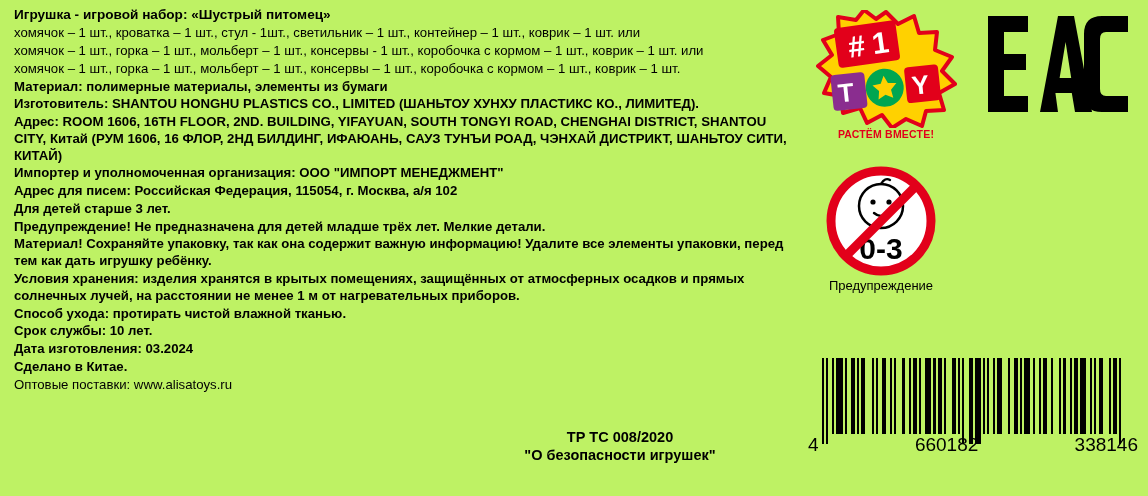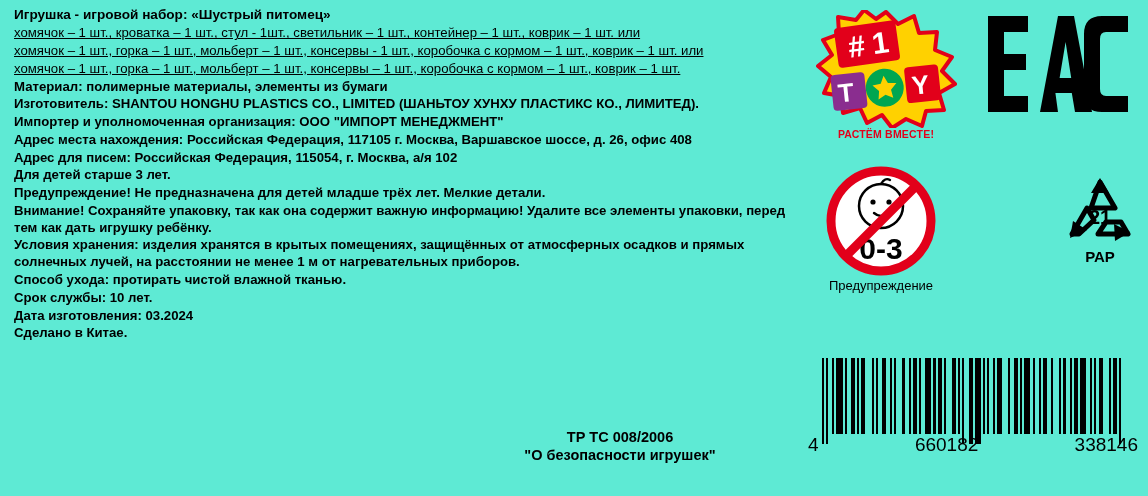--- a/index.html
+++ b/index.html
@@ -11,7 +11,7 @@
     position: relative;
     width: 1148px;
     height: 496px;
-    background: #5eead4;
+    background: #bef264;
     font-family: "Liberation Sans", sans-serif;
     color: #000000;
     overflow: hidden;

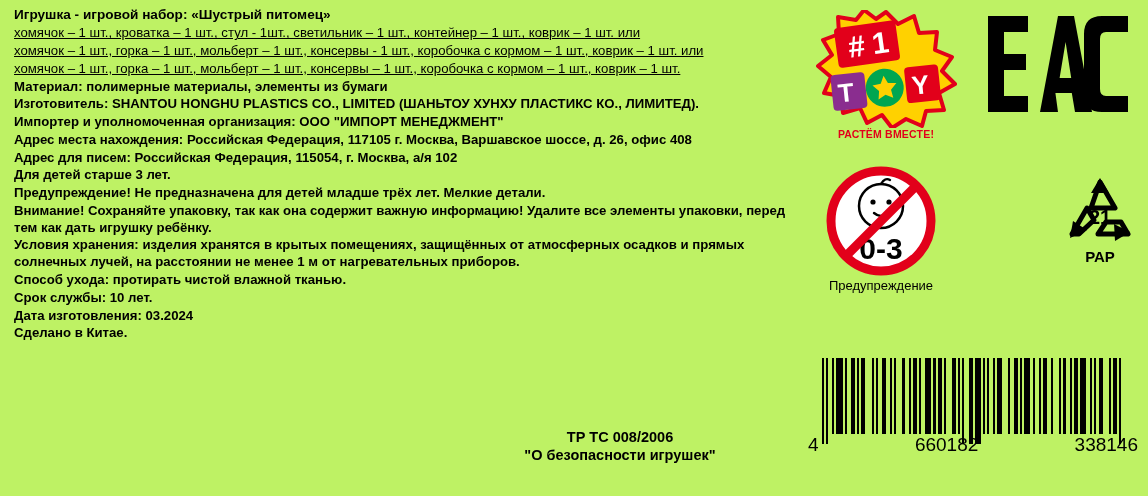--- a/index.html
+++ b/index.html
@@ -34,7 +34,7 @@
   .lbl { font-weight: bold; }
   .plain { font-weight: bold; }
   .compl-head { margin-top: 1px; }
-  .compl-body { margin-bottom: 1px; text-decoration: underline; }
+  .compl-body { margin-bottom: 1px; }
 
   
   .tr-block {

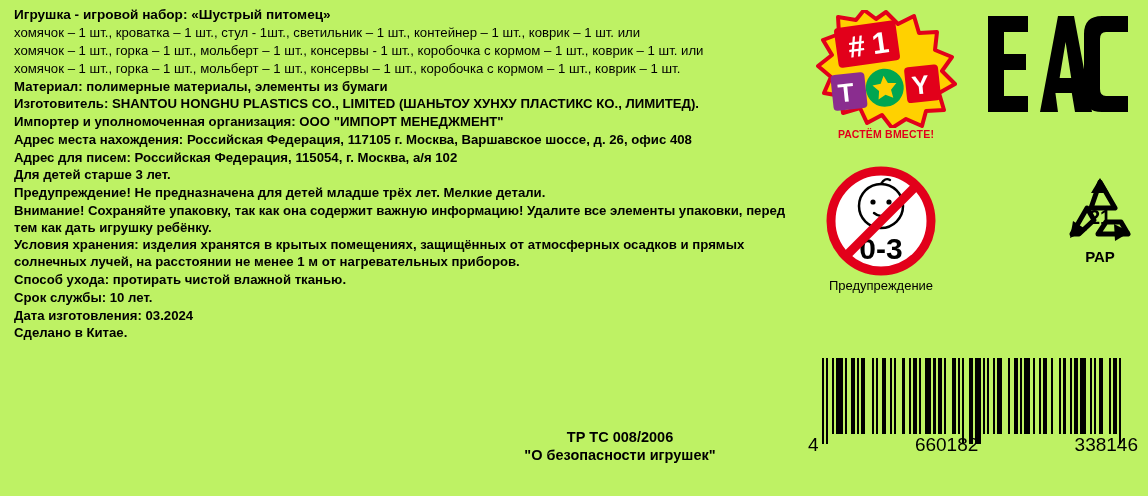--- a/index.html
+++ b/index.html
@@ -187,6 +187,9 @@
     </div>
     <div class="blk">
       <span class="lbl">Изготовитель:</span><span class="plain"> SHANTOU HONGHU PLASTICS CO., LIMITED (ШАНЬТОУ ХУНХУ ПЛАСТИКС КО., ЛИМИТЕД).</span>
+    </div>
+    <div class="blk">
+      <span class="lbl">Адрес:</span><span class="plain"> ROOM 1606, 16TH FLOOR, 2ND. BUILDING, YIFAYUAN, SOUTH TONGYI ROAD, CHENGHAI DISTRICT, SHANTOU CITY, Китай (РУМ 1606, 16 ФЛОР, 2НД БИЛДИНГ, ИФАЮАНЬ, САУЗ ТУНЪИ РОАД, ЧЭНХАЙ ДИСТРИКТ, ШАНЬТОУ СИТИ, КИТАЙ)</span>
     </div>
     <div class="blk">
       <span class="lbl">Импортер и уполномоченная организация:</span><span class="plain"> ООО "ИМПОРТ МЕНЕДЖМЕНТ"</span>

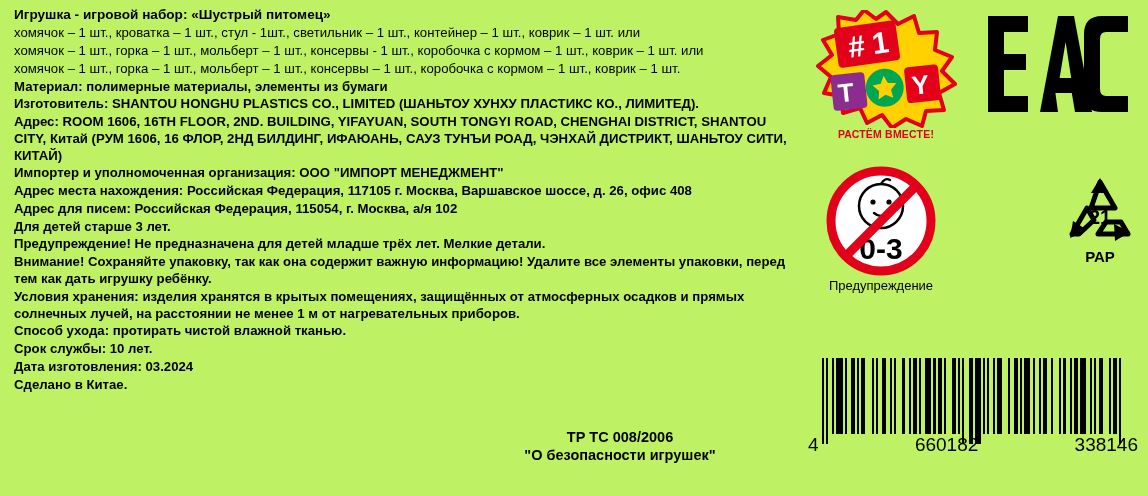--- a/index.html
+++ b/index.html
@@ -193,9 +193,6 @@
     </div>
     <div class="blk">
       <span class="lbl">Импортер и уполномоченная организация:</span><span class="plain"> ООО "ИМПОРТ МЕНЕДЖМЕНТ"</span>
-    </div>
-    <div class="blk">
-      <span class="lbl">Адрес места нахождения:</span><span class="plain"> Российская Федерация, 117105 г. Москва, Варшавское шоссе, д. 26, офис 408</span>
     </div>
     <div class="blk">
       <span class="lbl">Адрес для писем:</span><span class="plain"> Российская Федерация, 115054, г. Москва, а/я 102</span>

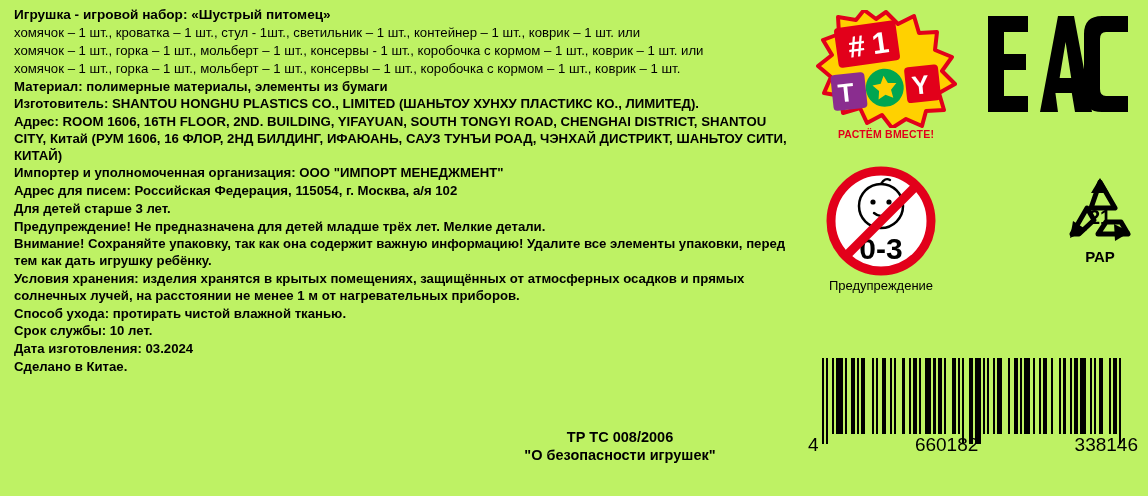--- a/index.html
+++ b/index.html
@@ -282,22 +282,6 @@
     <div class="age-caption">Предупреждение</div>
 
 
-    <div class="recyc pap">
-      <svg viewBox="0 0 80 70" width="80" height="70" xmlns="http://www.w3.org/2000/svg">
-        <g fill="none" stroke="#000" stroke-width="5" stroke-linejoin="round">
-          <path d="M40 6 L55 32 L46 32 L31 32 Z"></path>
-          <path d="M12 58 L27 32 L34 44 L19 58 Z"></path>
-          <path d="M68 58 L38 58 L46 46 L61 46 Z"></path>
-        </g>
-        <g fill="#000">
-          <path d="M40 2 l9 15 h-18 z"></path>
-          <path d="M10 62 l3 -17 l14 9 z"></path>
-          <path d="M70 56 l-15 9 l-1 -17 z"></path>
-        </g>
-        <text x="40" y="48" text-anchor="middle" font-family="'Liberation Sans',sans-serif" font-size="20" font-weight="bold" fill="#000">21</text>
-      </svg>
-      <div class="recyc-label">PAP</div>
-    </div>
 
 
     <div class="barcode">

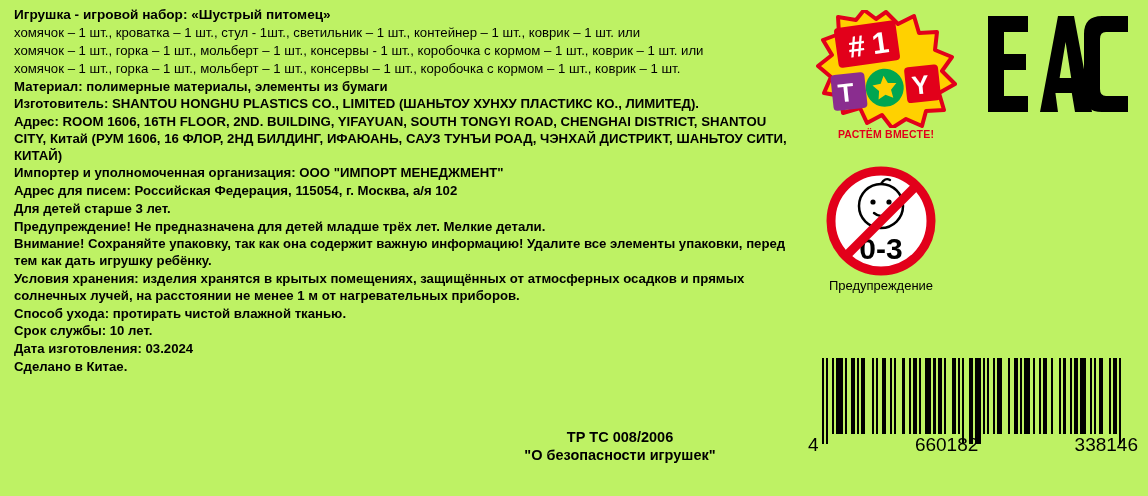--- a/index.html
+++ b/index.html
@@ -204,7 +204,7 @@
       <span class="lbl">Предупреждение!</span><span class="plain"> Не предназначена для детей младше трёх лет. Мелкие детали.</span>
     </div>
     <div class="blk">
-      <span class="lbl">Внимание!</span><span class="plain"> Сохраняйте упаковку, так как она содержит важную информацию! Удалите все элементы упаковки, перед тем как дать игрушку ребёнку.</span>
+      <span class="lbl">Материал!</span><span class="plain"> Сохраняйте упаковку, так как она содержит важную информацию! Удалите все элементы упаковки, перед тем как дать игрушку ребёнку.</span>
     </div>
     <div class="blk">
       <span class="lbl">Условия хранения:</span><span class="plain"> изделия хранятся в крытых помещениях, защищённых от атмосферных осадков и прямых солнечных лучей, на расстоянии не менее 1 м от нагревательных приборов.</span>

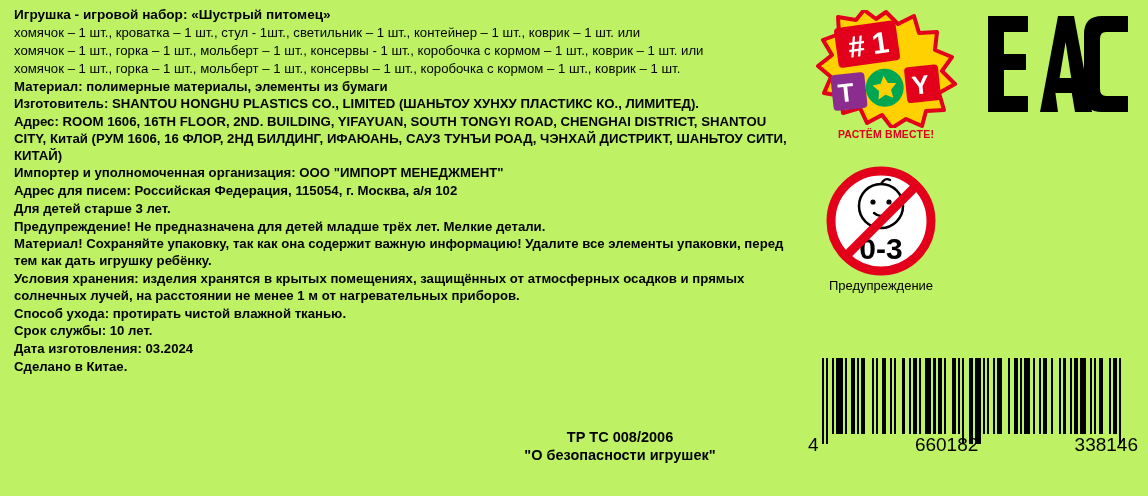--- a/index.html
+++ b/index.html
@@ -221,6 +221,7 @@
     <div class="blk">
       <span class="lbl">Сделано в Китае.</span>
     </div>
+    <div class="blk">Оптовые поставки: www.alisatoys.ru</div>
   </div>
 
   <div class="tr-block">

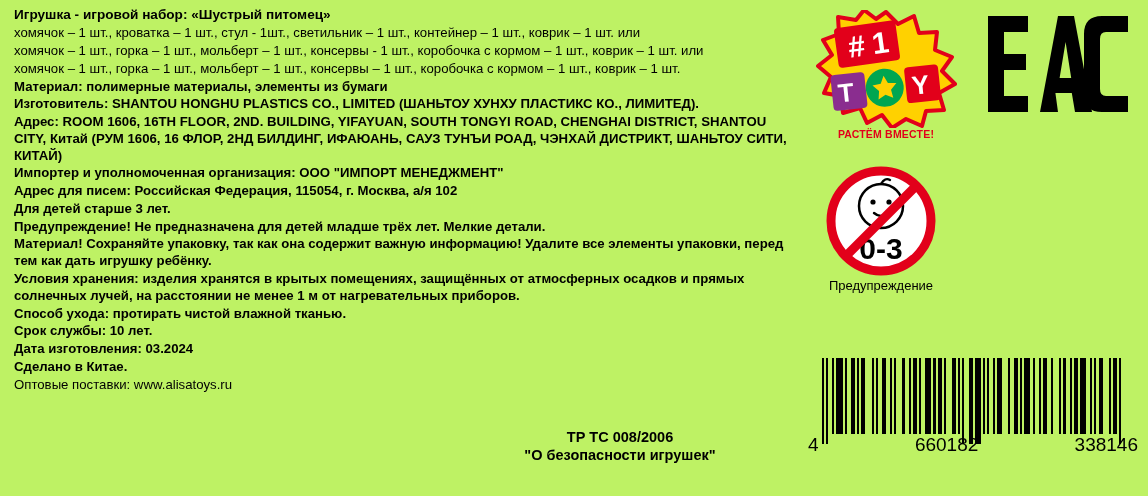--- a/index.html
+++ b/index.html
@@ -225,7 +225,7 @@
   </div>
 
   <div class="tr-block">
-    <div>ТР ТС 008/2006</div>
+    <div>ТР ТС 008/2020</div>
     <div>"О безопасности игрушек"</div>
   </div>
 

